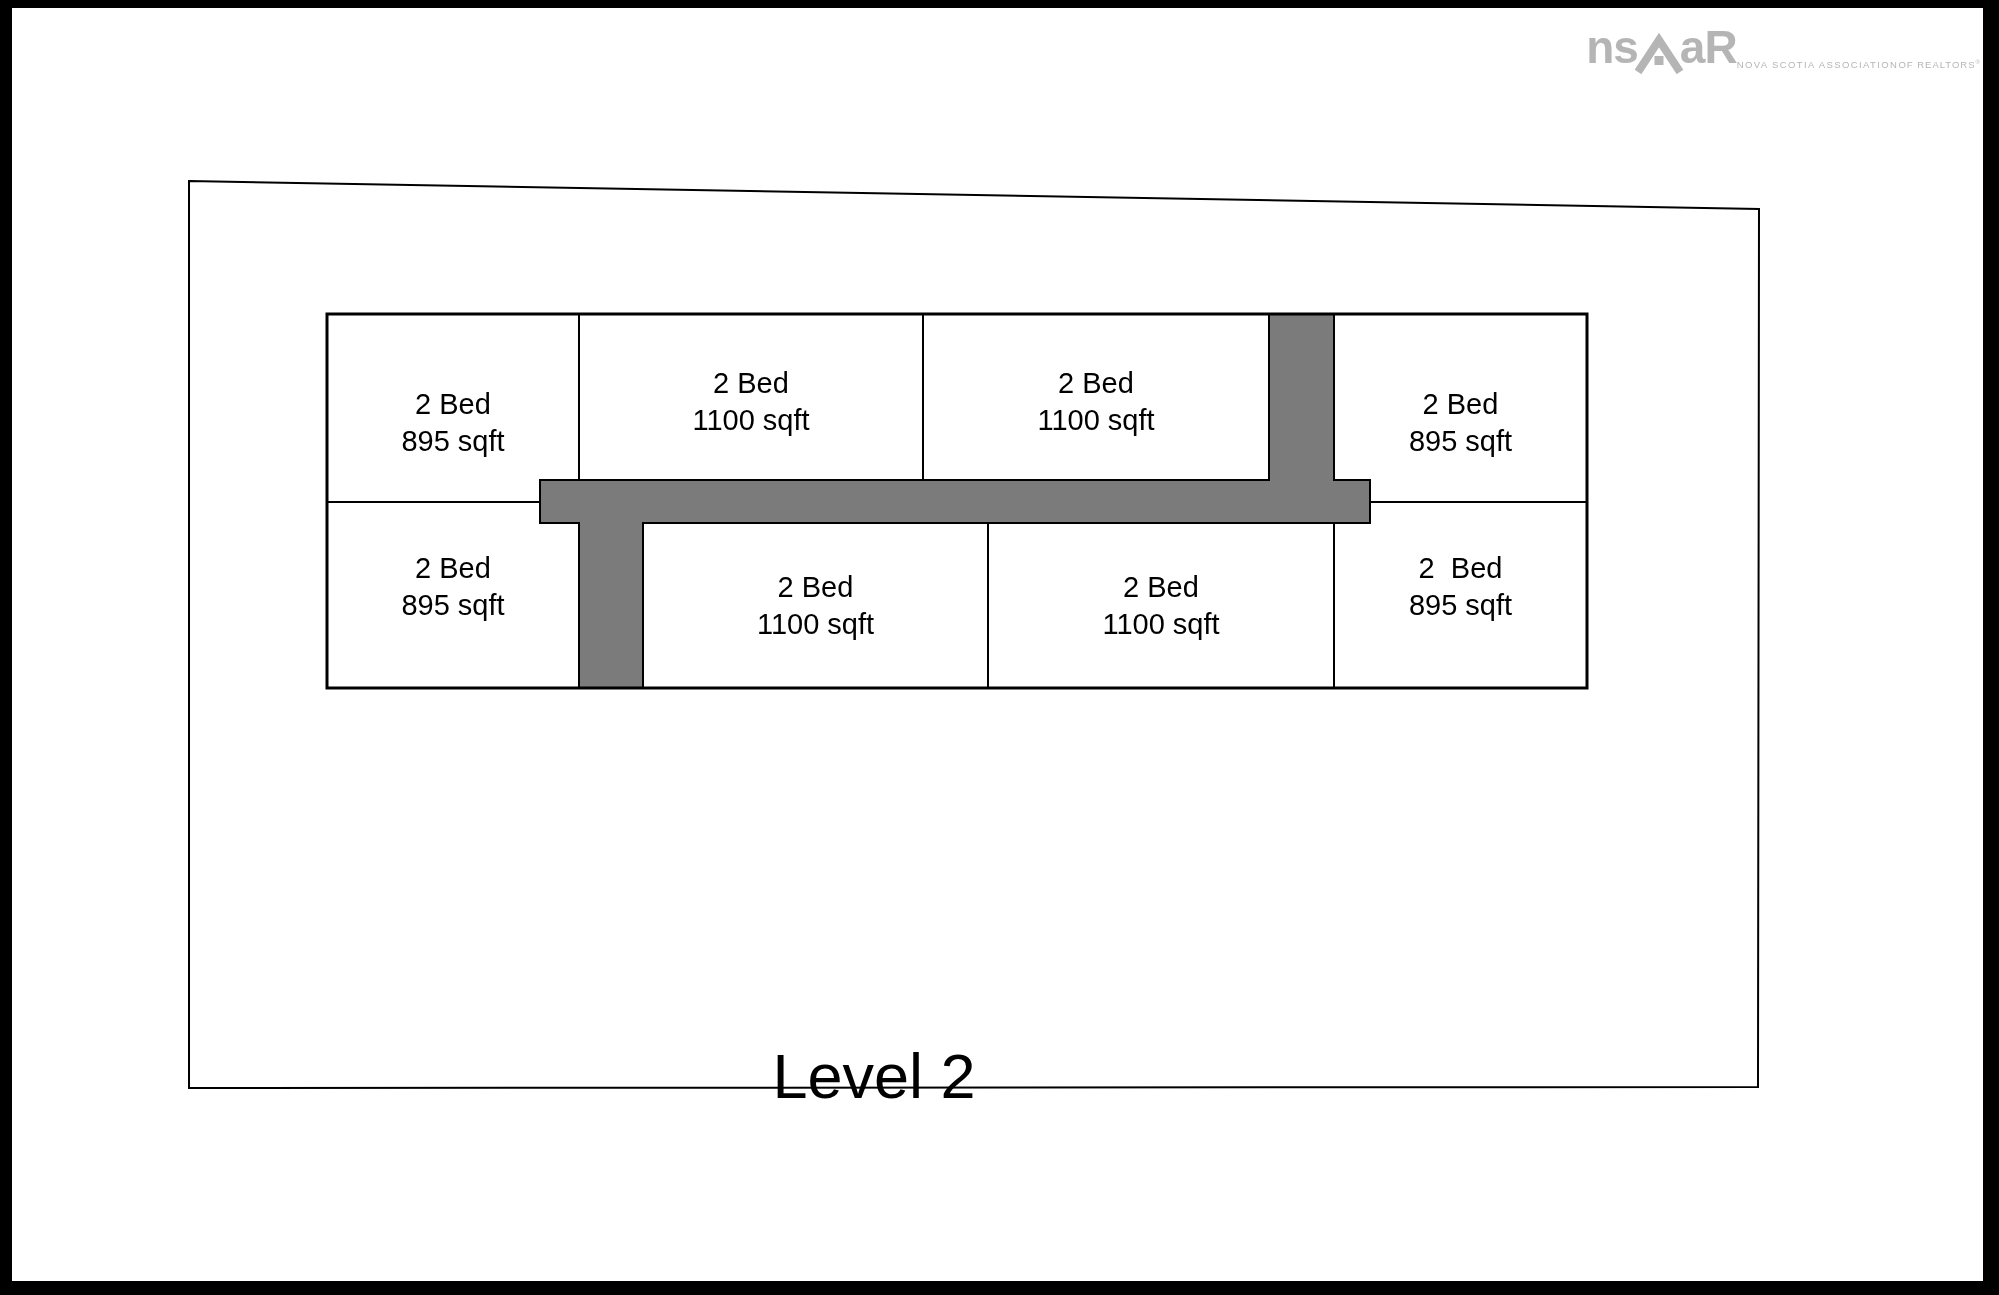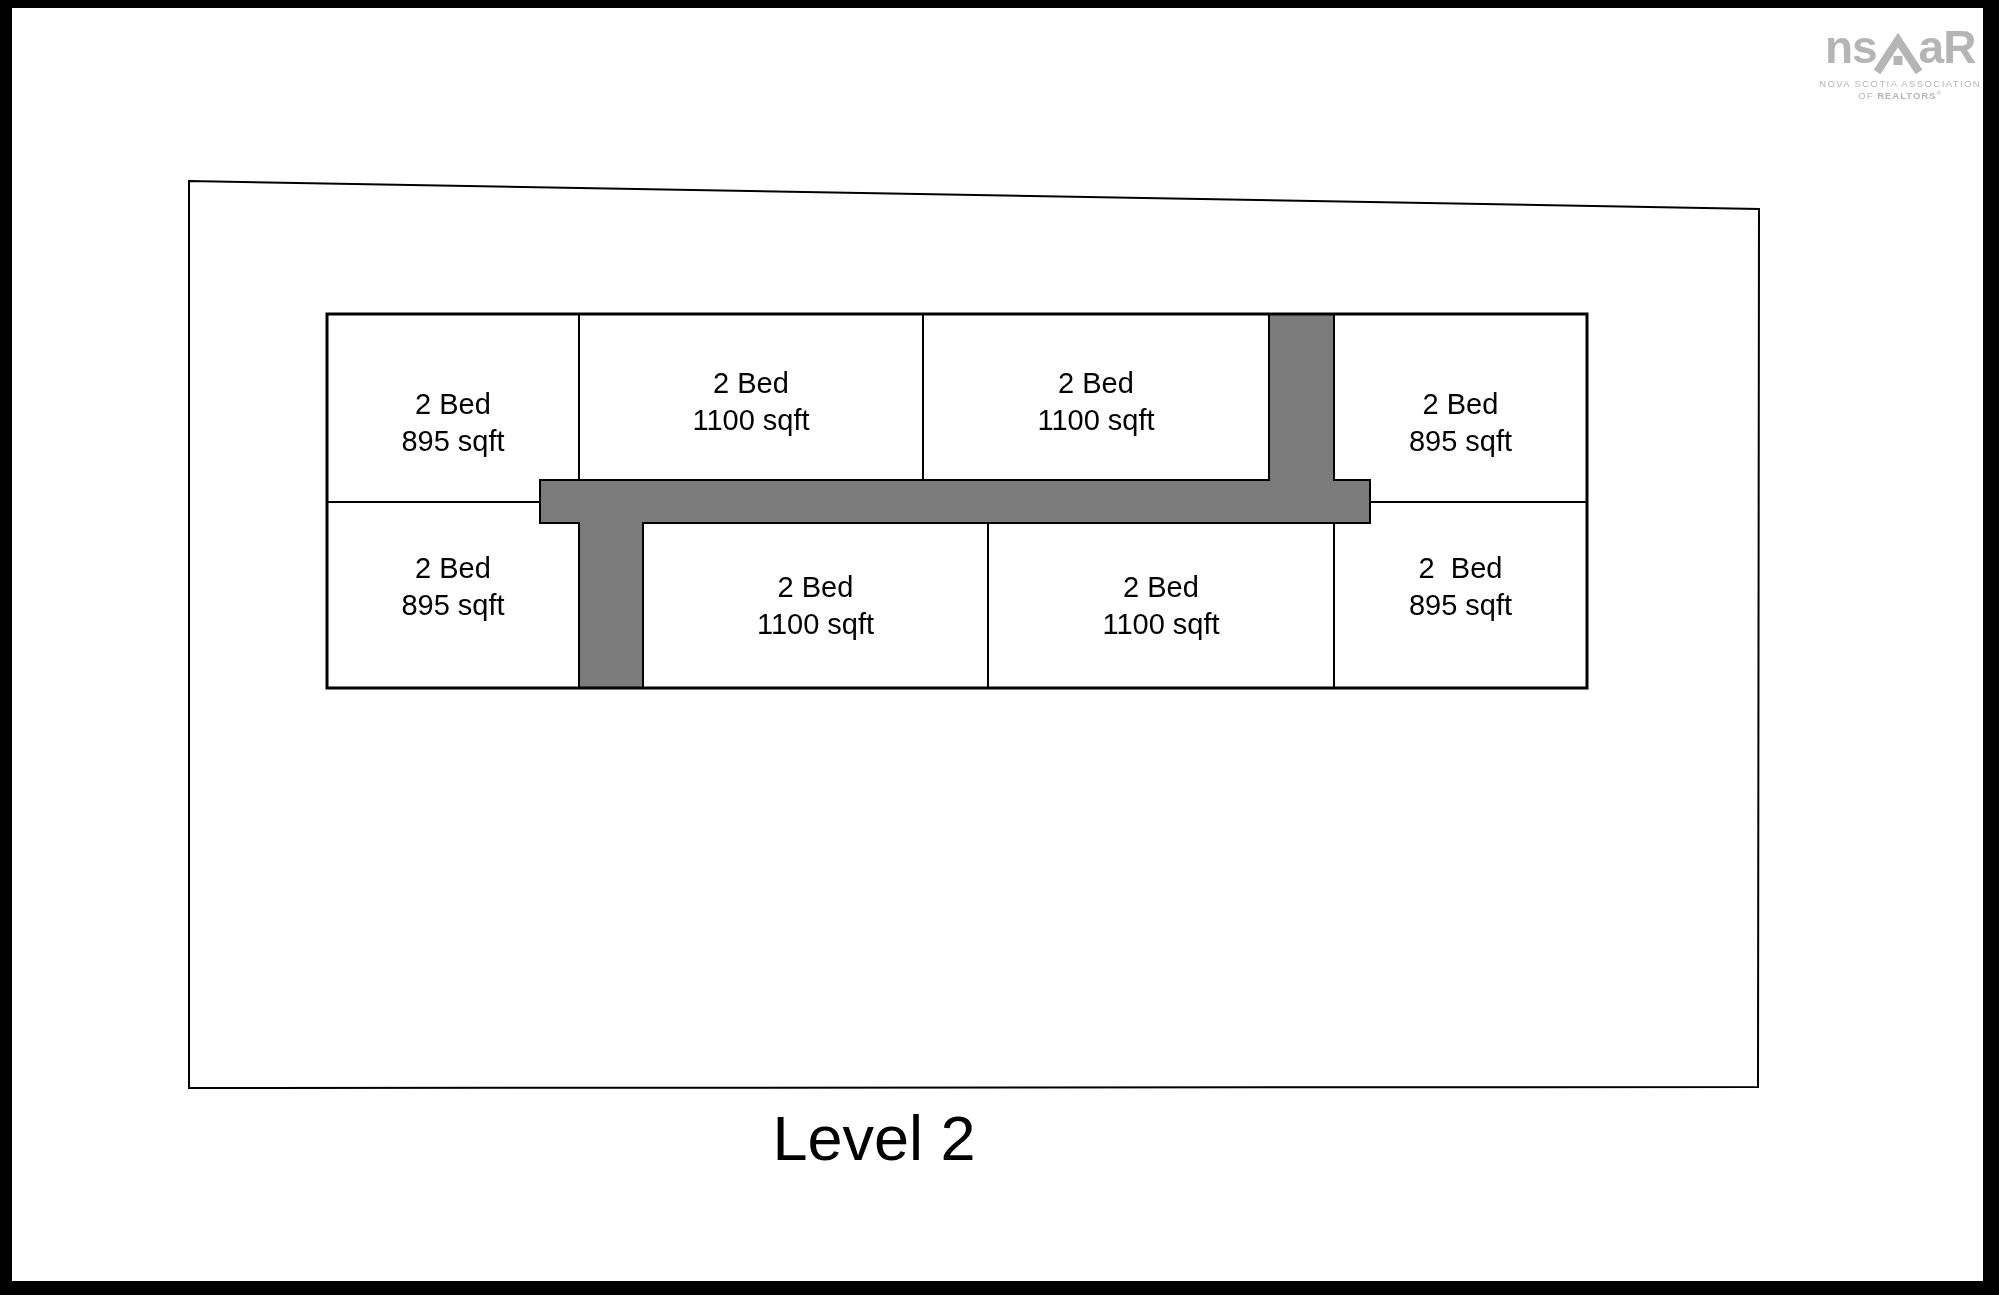--- a/index.html
+++ b/index.html
@@ -34,7 +34,7 @@
   }
   .nsar-logo{
     position:absolute;top:24px;right:18px;
-    display:flex;flex-direction:column;align-items:center;
+    display:flex;flex-direction:row;align-items:flex-end;
     color:var(--logo-color);
     user-select:none;
   }

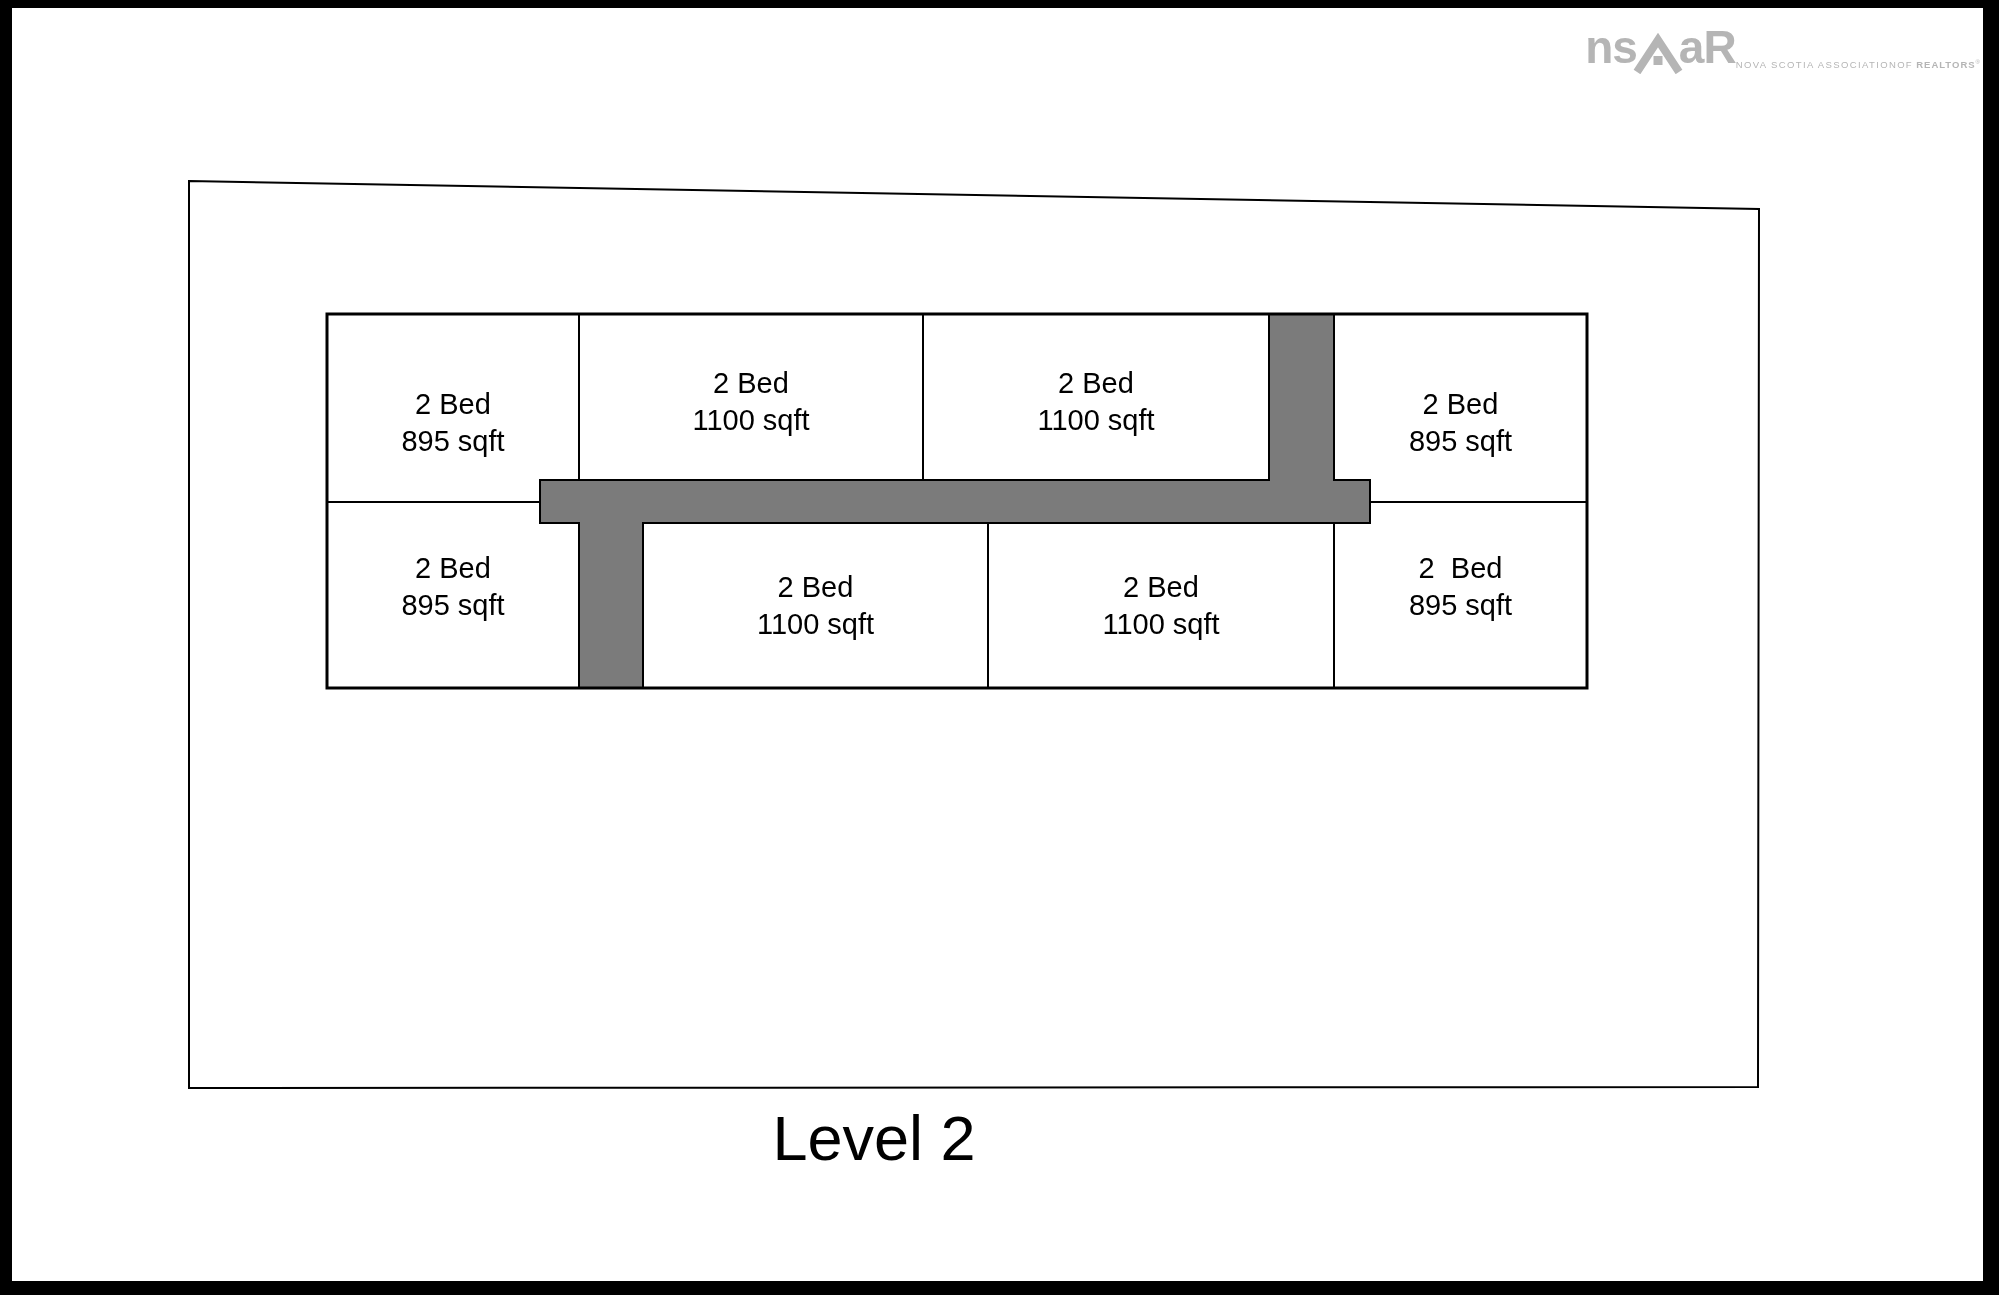--- a/index.html
+++ b/index.html
@@ -56,7 +56,7 @@
     margin-top:1px;
     font-size:9.5px;letter-spacing:1px;white-space:nowrap;
   }
-  .logo-caption2 .bold{font-weight:bold;}
+  .logo-caption2 .bold{font-weight:normal;}
   .logo-caption2 .reg{font-size:6px;vertical-align:top;}
   .frame{
     position:absolute;inset:0;

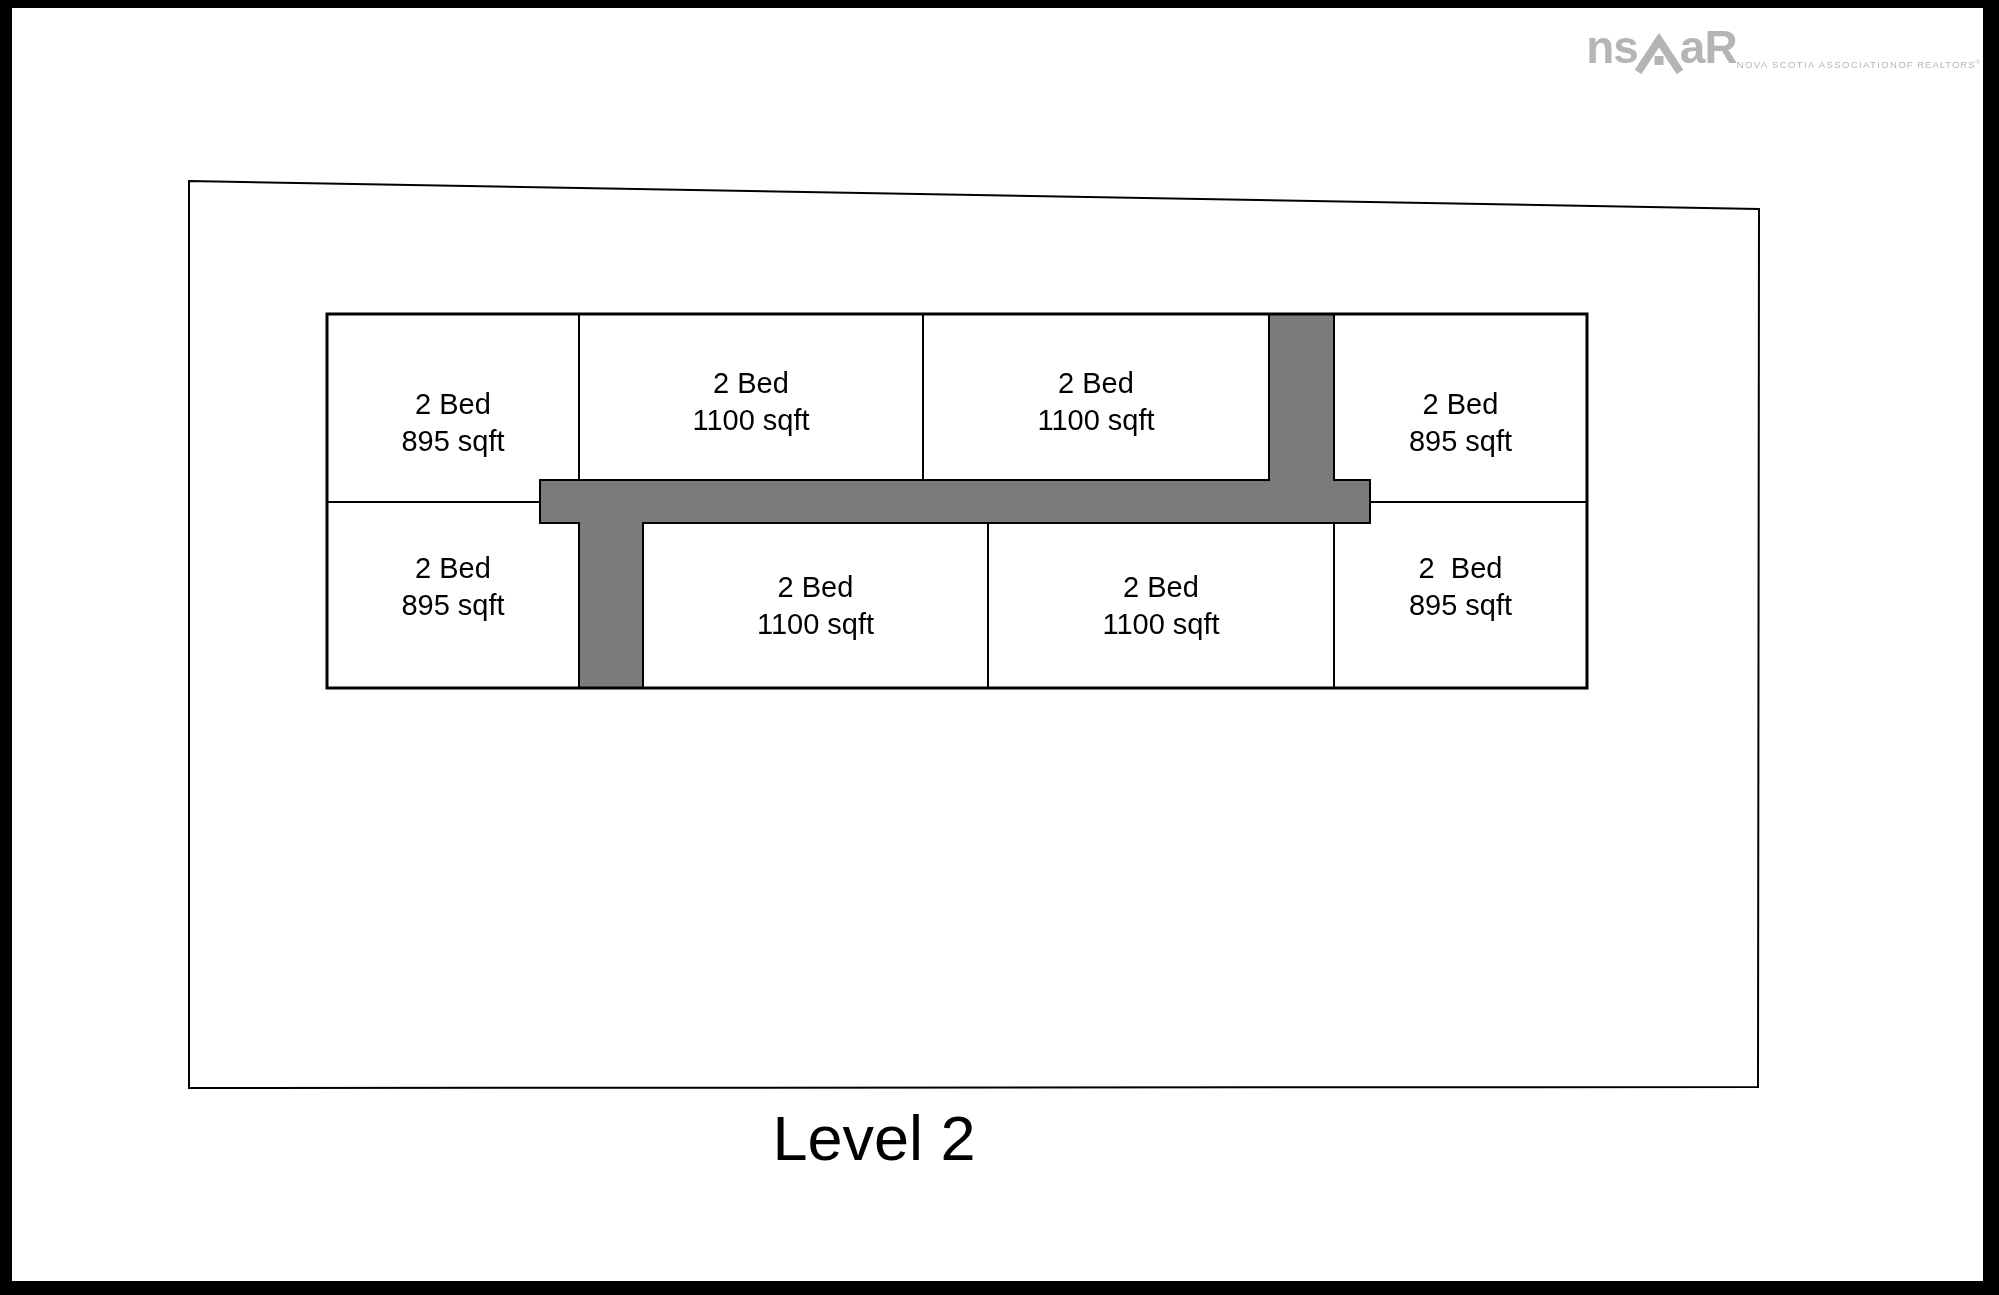--- a/index.html
+++ b/index.html
@@ -27,7 +27,7 @@
   }
   .plan-title{
     position:absolute;
-    left:874px;top:1102px;
+    left:874px;top:1040px;
     transform:translateX(-50%);
     font-size:63px;line-height:1.15;
     color:#000;white-space:nowrap;

